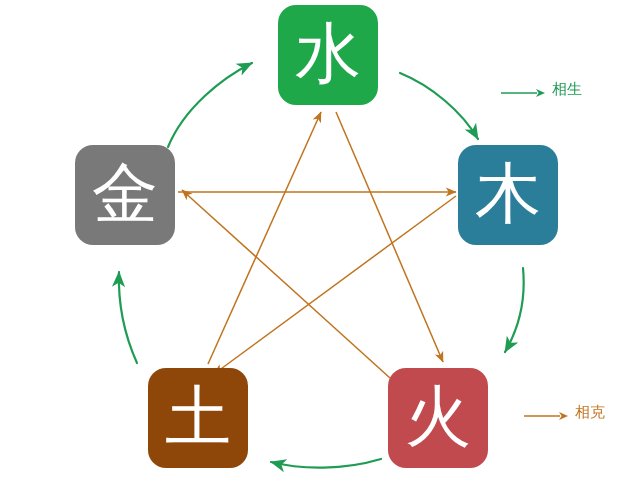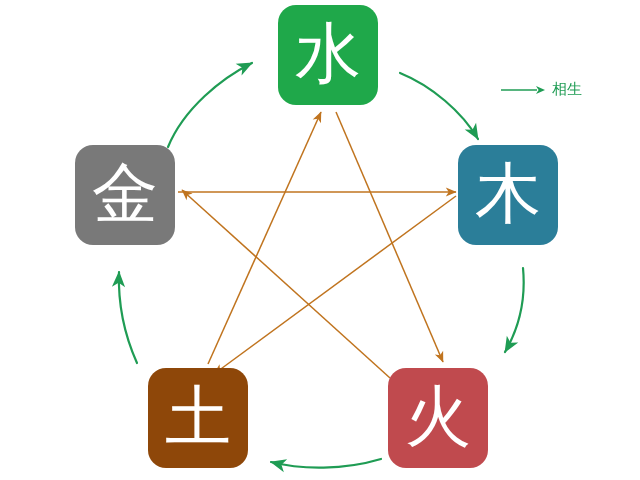--- a/index.html
+++ b/index.html
@@ -36,7 +36,7 @@
 
   .legend{
     position:absolute;
-    display:flex;align-items:center;gap:6px;
+    display:flex;align-items:flex-end;gap:6px;
     font-size:15px;
     white-space:nowrap;
   }

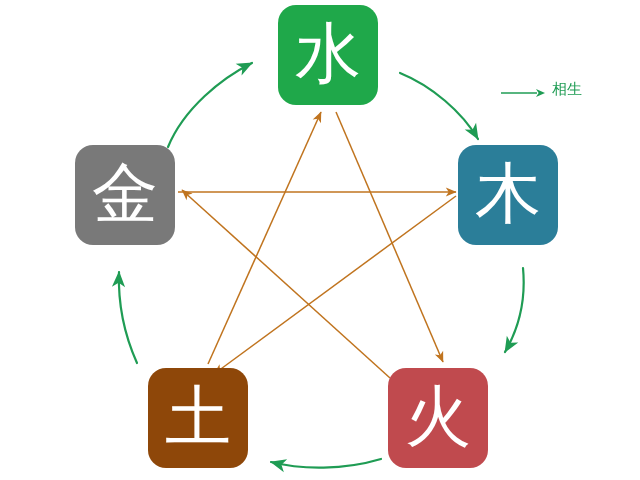--- a/index.html
+++ b/index.html
@@ -115,6 +115,13 @@
     <span class="legend-label">相生</span>
   </div>
 
+  <div class="legend" id="legend-ke">
+    <svg width="46" height="12" viewBox="0 0 46 12">
+      <line x1="1" y1="6" x2="37" y2="6" stroke="#c0741f" stroke-width="1.6"></line>
+      <path d="M36,2 L45,6 L36,10 L38.6,6 Z" fill="#c0741f"></path>
+    </svg>
+    <span class="legend-label">相克</span>
+  </div>
 
 </div>
 

